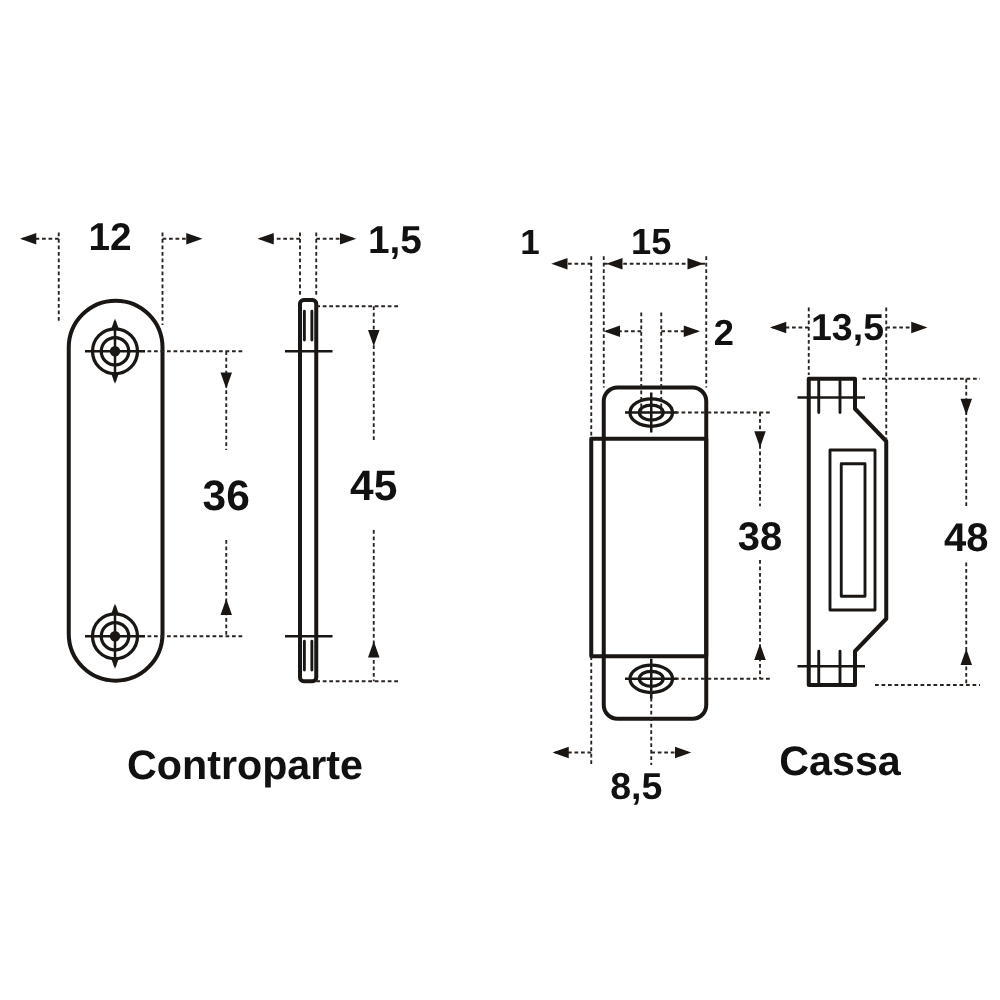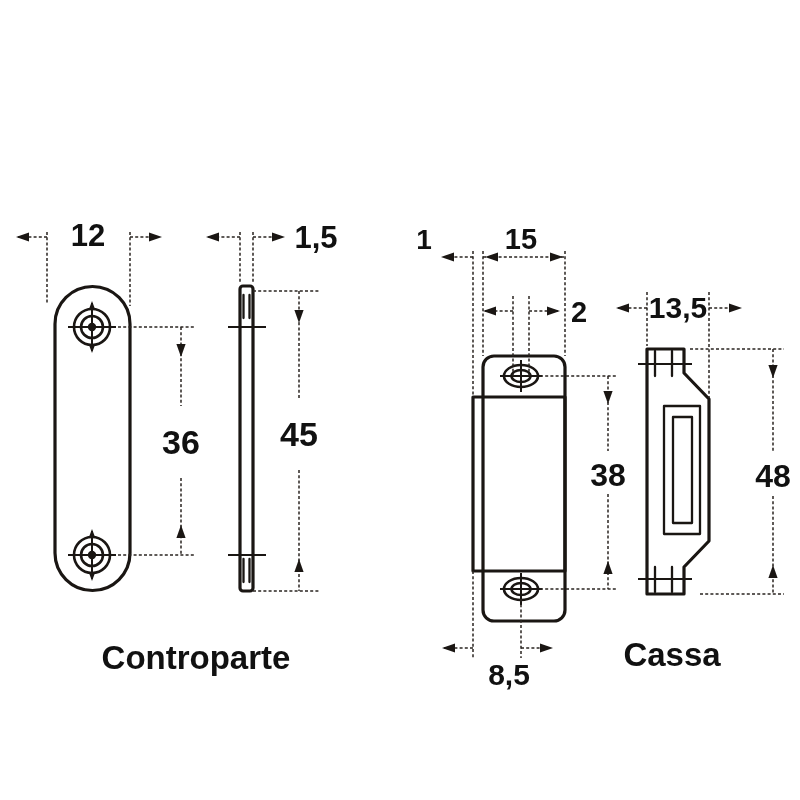--- a/index.html
+++ b/index.html
@@ -21,7 +21,6 @@
     top: 0;
     width: 800px;
     height: 632px;
-    margin-top: 46px;
   }
   svg.drawing-canvas {
     display: block;

